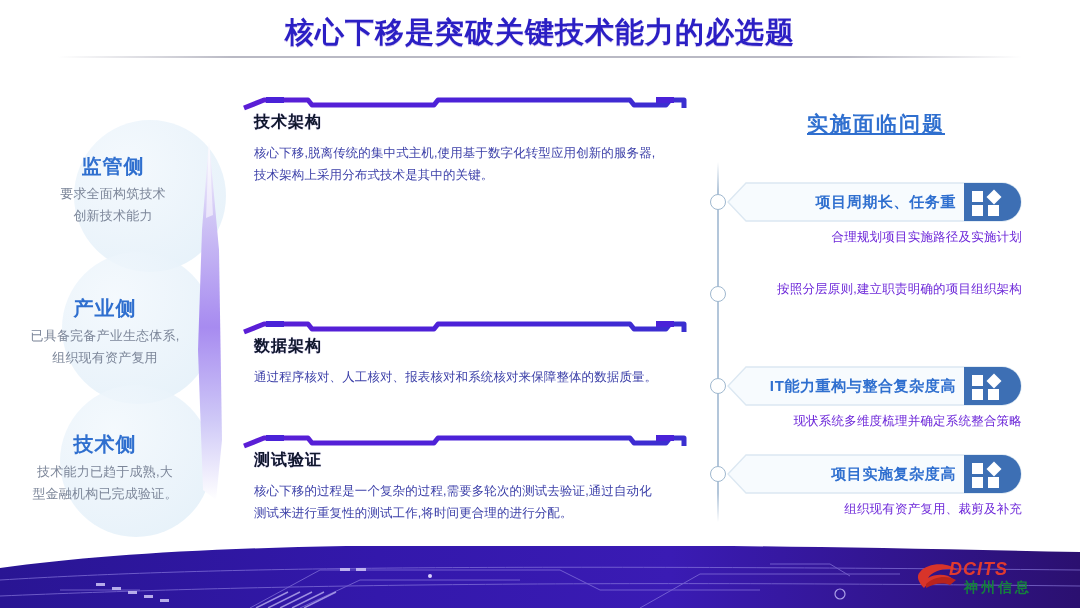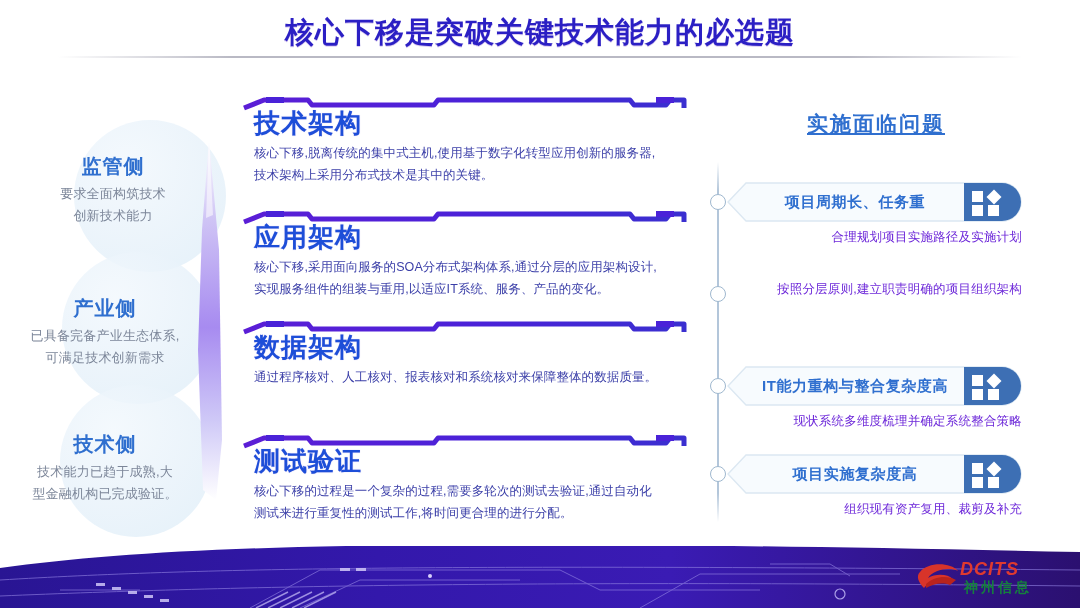--- a/index.html
+++ b/index.html
@@ -55,9 +55,10 @@
   .card .frame{position:absolute;inset:0;}
   .card-body{position:absolute;left:16px;right:14px;top:12px;}
   .card-h{
-    font-size:26px;font-weight:bold;color:#1d4ed8;letter-spacing:1px;
+    font-size:16px;font-weight:bold;color:#0f172a;letter-spacing:1px;
     line-height:30px;margin-bottom:4px;
     text-shadow:0 0 1px rgba(74,34,216,.35);
+    font-family:Liberation Mono, monospace;
   }
   .card-p{
     font-size:12.5px;color:#3b3fa8;line-height:22px;letter-spacing:.1px;

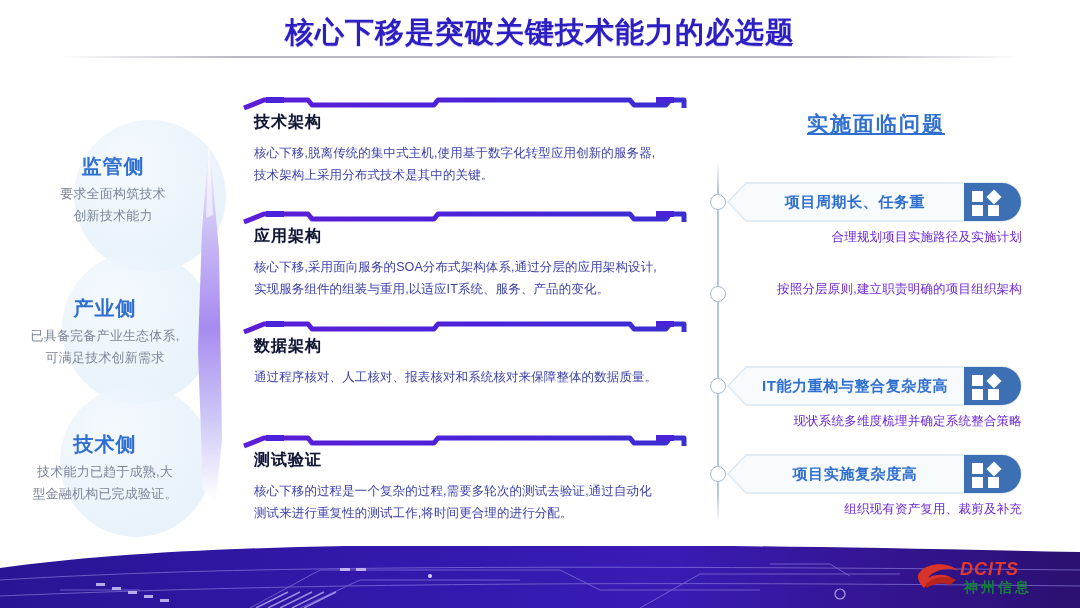--- a/index.html
+++ b/index.html
@@ -88,7 +88,7 @@
   }
   .pill-label{
     position:absolute;left:28px;top:0;height:40px;line-height:40px;right:58px;
-    text-align:center;font-size:15px;font-weight:bold;color:#2f6fcf;
+    text-align:right;font-size:15px;font-weight:bold;color:#2f6fcf;
     letter-spacing:.6px;padding-right:8px;white-space:nowrap;
   }
   .pill-icon{

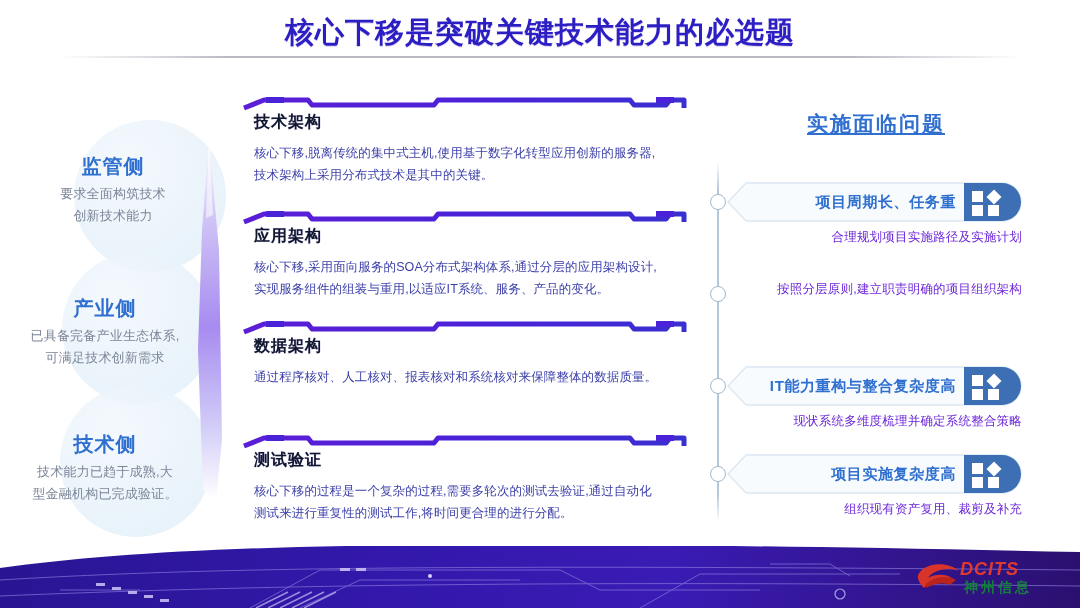--- a/index.html
+++ b/index.html
@@ -193,22 +193,6 @@
       </div>
     </div>
 
-    <div class="card c2">
-      <div class="frame">
-        <svg width="452" height="106" viewBox="0 0 452 106" preserveAspectRatio="none">
-          <path d="M6 12 L6 100" stroke="url(#sd1)" stroke-width="3.2" fill="none"></path>
-          <path d="M446 12 L446 100" stroke="url(#sd1)" stroke-width="3.2" fill="none"></path>
-          <path d="M6 12 L26 4 L70 4 L74 9 L196 9 L200 4 L392 4 L396 9 L428 9 L432 4 L446 4 L446 12" stroke="url(#fr1)" stroke-width="5" fill="none" stroke-linejoin="round"></path>
-          <rect x="28" y="1" width="18" height="6" fill="#4a22d8"></rect>
-          <rect x="418" y="1" width="18" height="6" fill="#4a22d8"></rect>
-        </svg>
-      </div>
-      <div class="card-body">
-        <div class="card-h">应用架构</div>
-        <div class="card-p">核心下移,采用面向服务的SOA分布式架构体系,通过分层的应用架构设计,</div>
-        <div class="card-p">实现服务组件的组装与重用,以适应IT系统、服务、产品的变化。</div>
-      </div>
-    </div>
 
     <div class="card c3">
       <div class="frame">

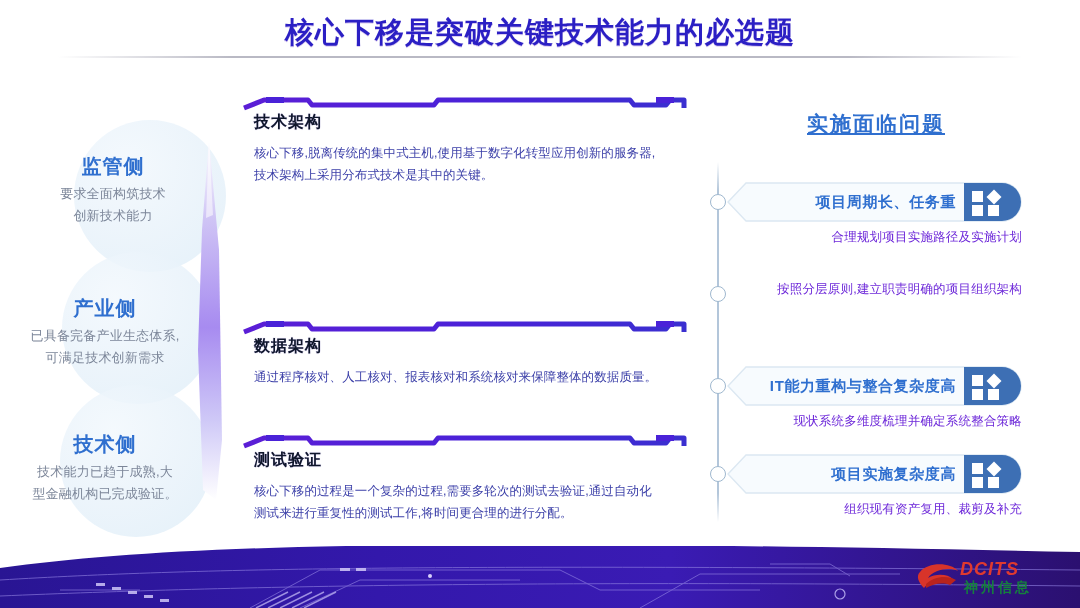--- a/index.html
+++ b/index.html
@@ -137,7 +137,7 @@
     <div class="sb-item sb-i2">
       <div class="sb-h">产业侧</div>
       <div class="sb-p">已具备完备产业生态体系,</div>
-      <div class="sb-p">可满足技术创新需求</div>
+      <div class="sb-p">组织现有资产复用</div>
     </div>
 
     <div class="sb-item sb-i3">

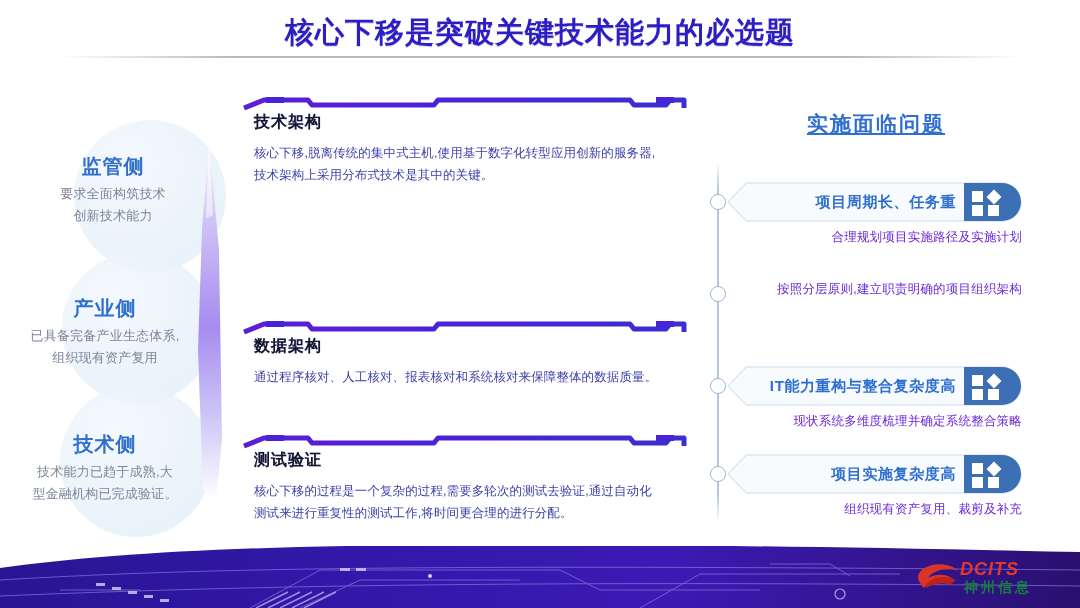--- a/index.html
+++ b/index.html
@@ -105,7 +105,7 @@
     position:absolute;right:16px;bottom:8px;width:150px;height:42px;
   }
   .logo-txt{
-    position:absolute;left:46px;top:1px;font-size:18px;font-weight:bold;
+    position:absolute;left:35px;top:1px;font-size:18px;font-weight:bold;
     color:#e03a2f;letter-spacing:1px;font-style:italic;
   }
   .logo-cn{

